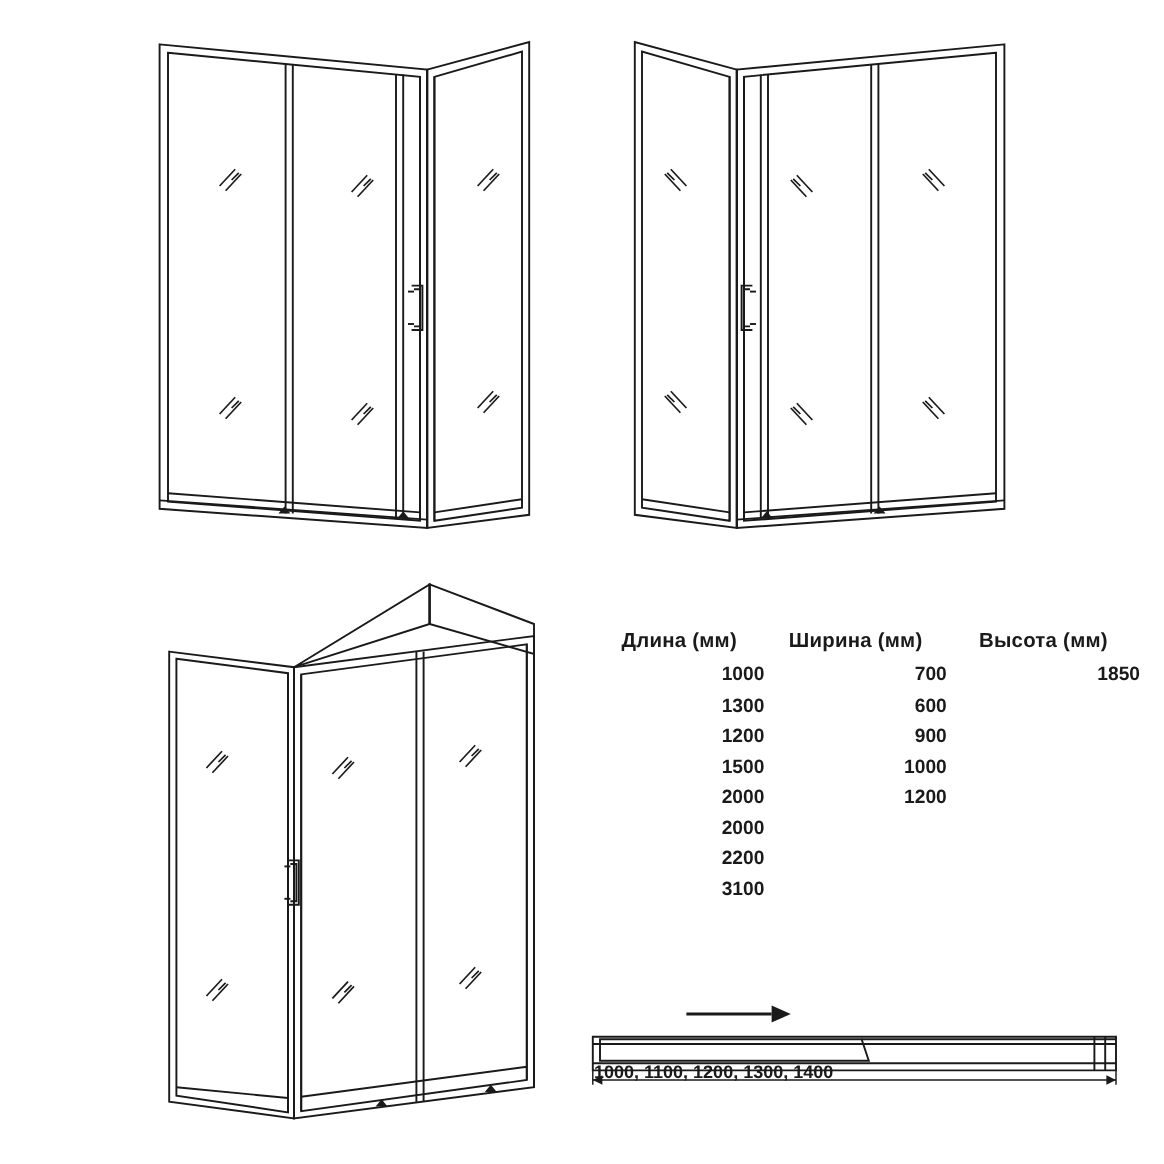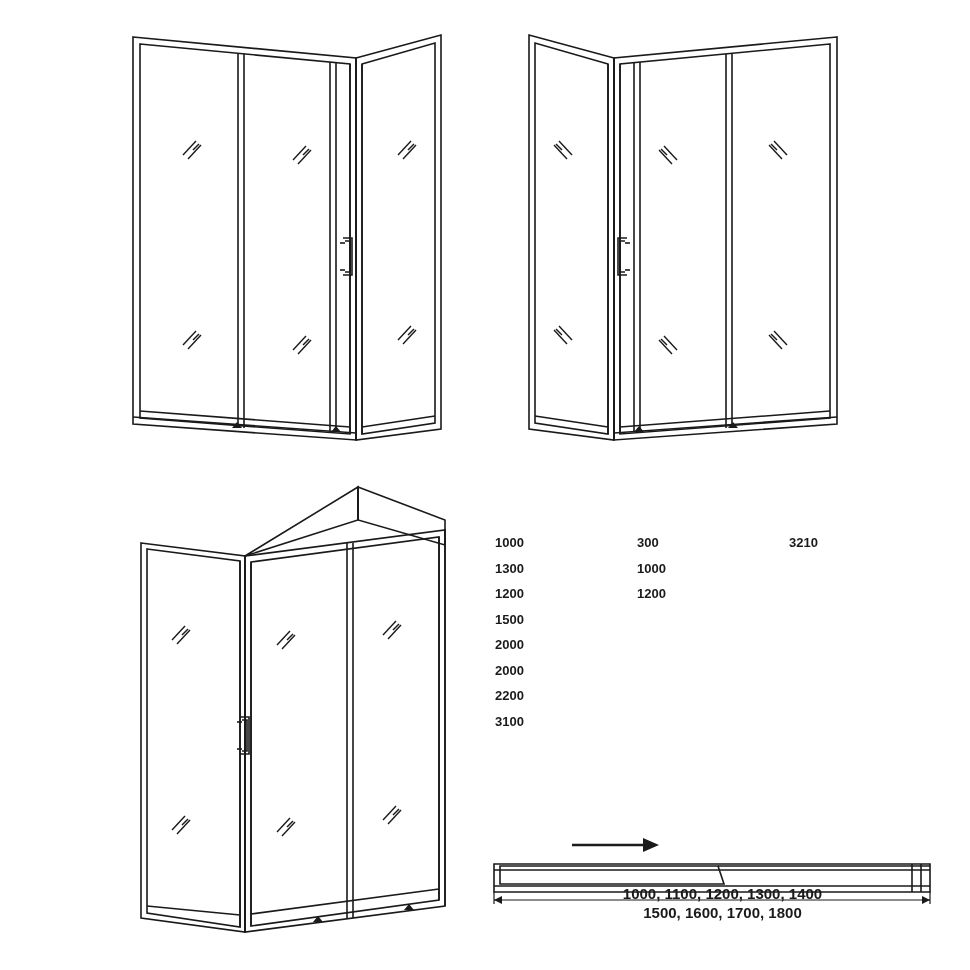--- a/index.html
+++ b/index.html
@@ -267,6 +267,11 @@
   </svg>
 
   <div class="spec-table">
+    <div class="spec-head">
+      <div class="spec-col c1">Длина (мм)</div>
+      <div class="spec-col c2">Ширина (мм)</div>
+      <div class="spec-col c3">Высота (мм)</div>
+    </div>
     <div class="spec-body">
       <div class="spec-values c1">
         <div>1000</div>

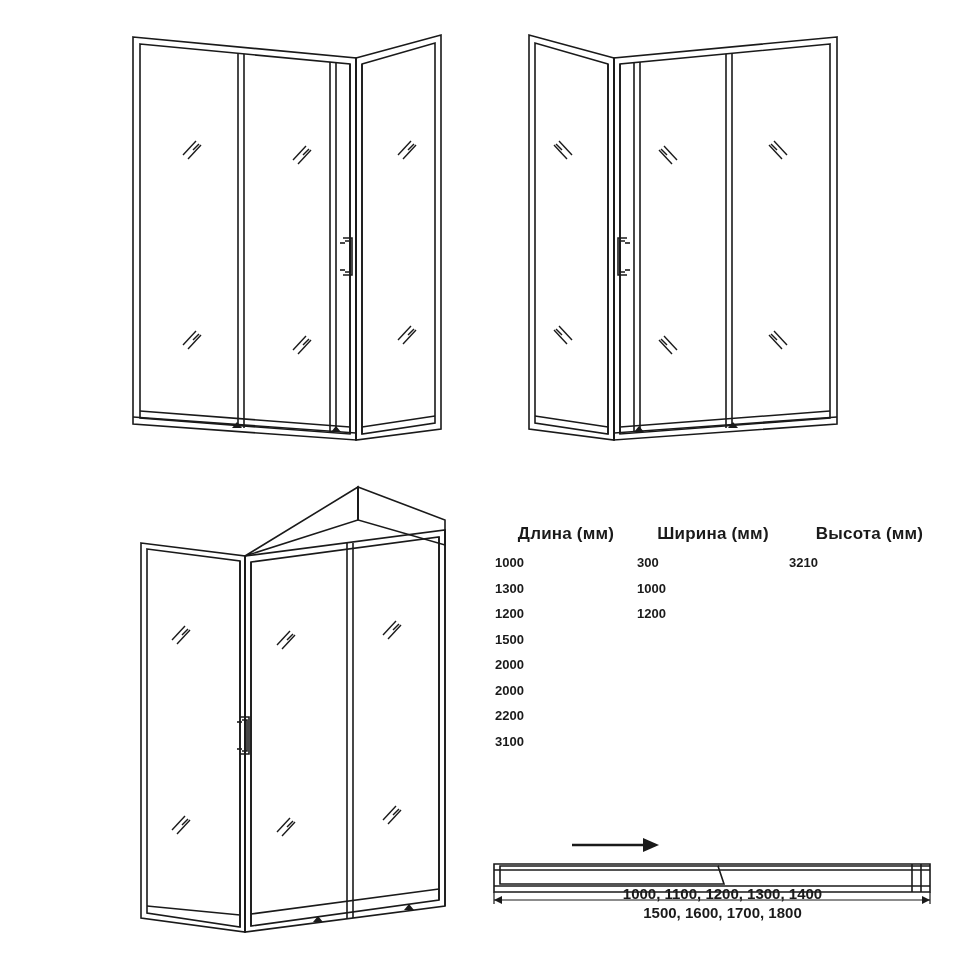--- a/index.html
+++ b/index.html
@@ -51,10 +51,10 @@
     margin-top: 6px;
   }
   .spec-values {
-    font-size: 13px;
+    font-size: 16px;
     font-weight: bold;
     line-height: 25.5px;
-    text-align: left;
+    text-align: right;
   }
   .spec-values.c1 { width: 142px; }
   .spec-values.c2 { width: 152px; }

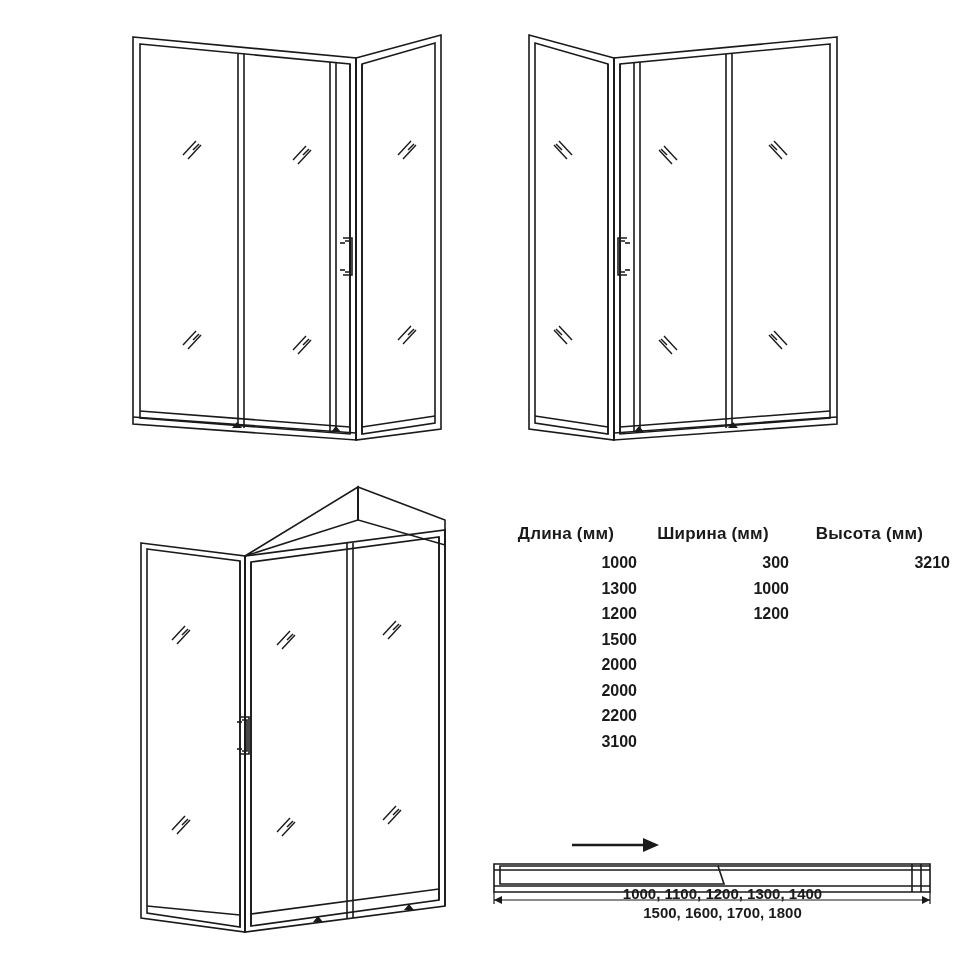--- a/index.html
+++ b/index.html
@@ -284,6 +284,7 @@
         <div>3100</div>
       </div>
       <div class="spec-values c2">
+        <div>700</div>
         <div>300</div>
         <div>1000</div>
         <div>1200</div>

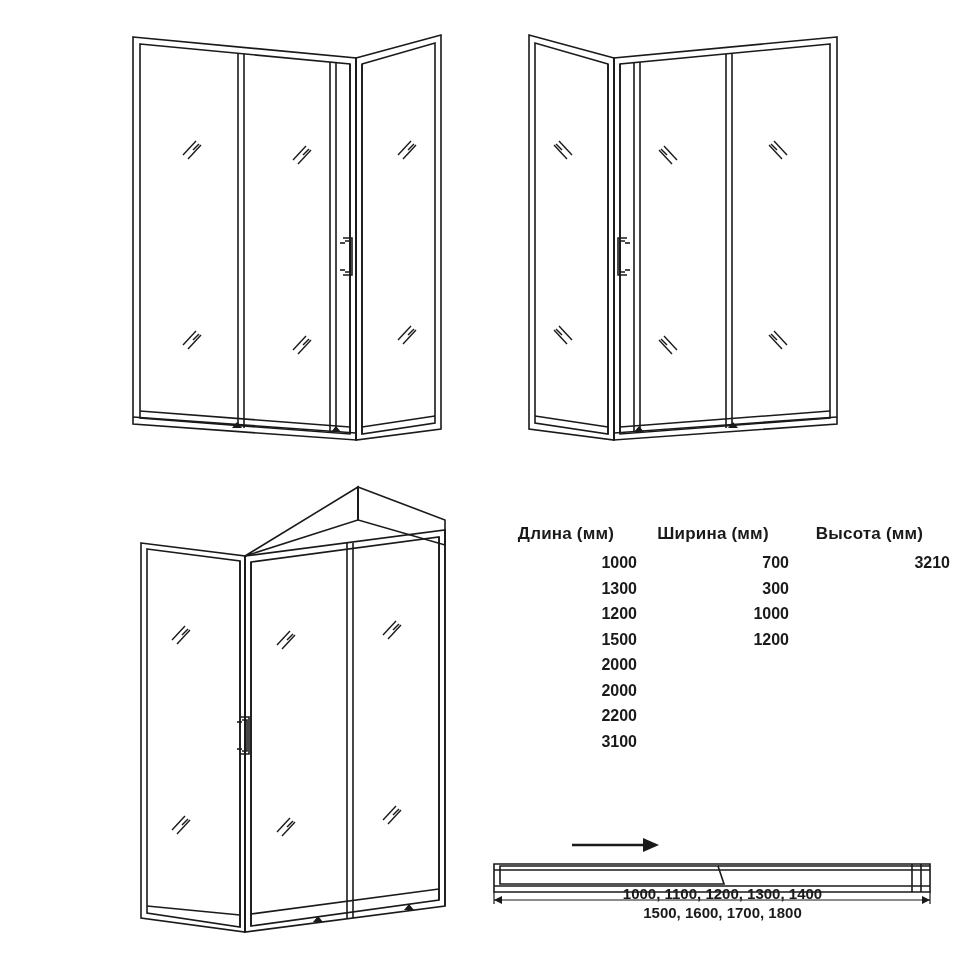--- a/index.html
+++ b/index.html
@@ -290,7 +290,7 @@
         <div>1200</div>
       </div>
       <div class="spec-values c3">
-        <div>3210</div>
+        <div>1850</div>
       </div>
     </div>
   </div>

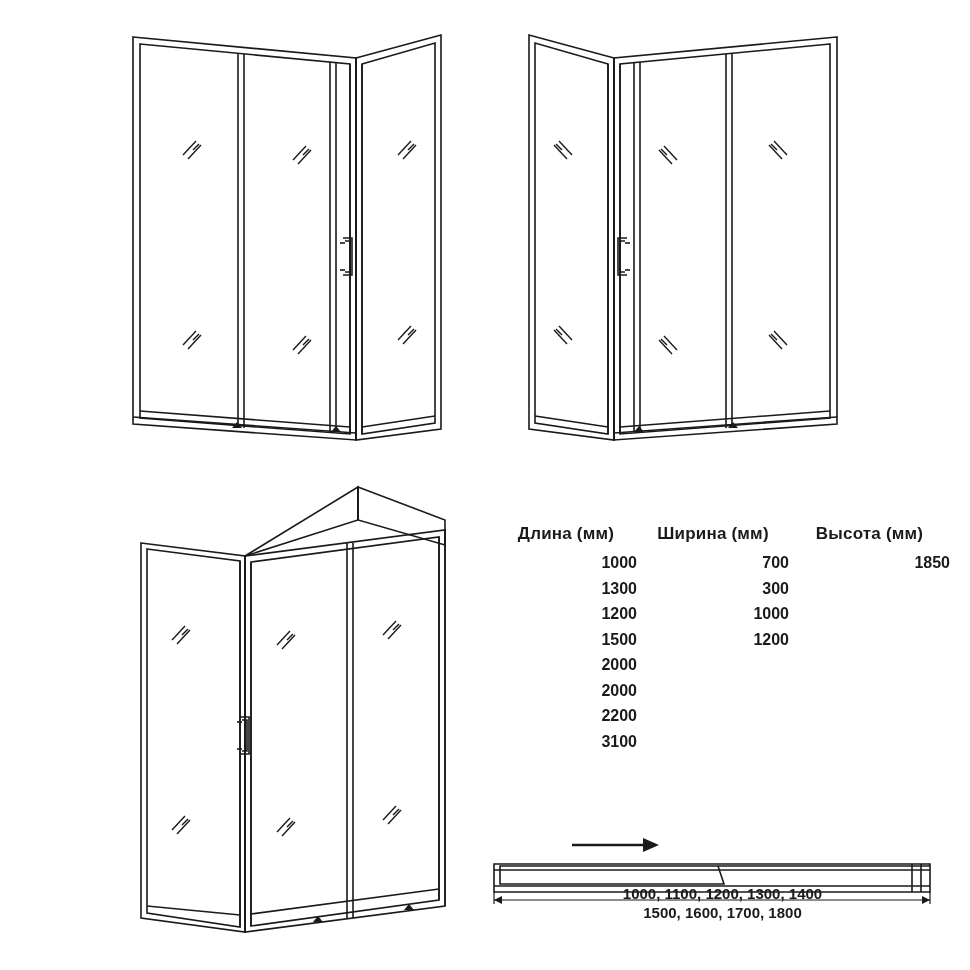--- a/index.html
+++ b/index.html
@@ -285,7 +285,7 @@
       </div>
       <div class="spec-values c2">
         <div>700</div>
-        <div>300</div>
+        <div>600</div>
         <div>1000</div>
         <div>1200</div>
       </div>

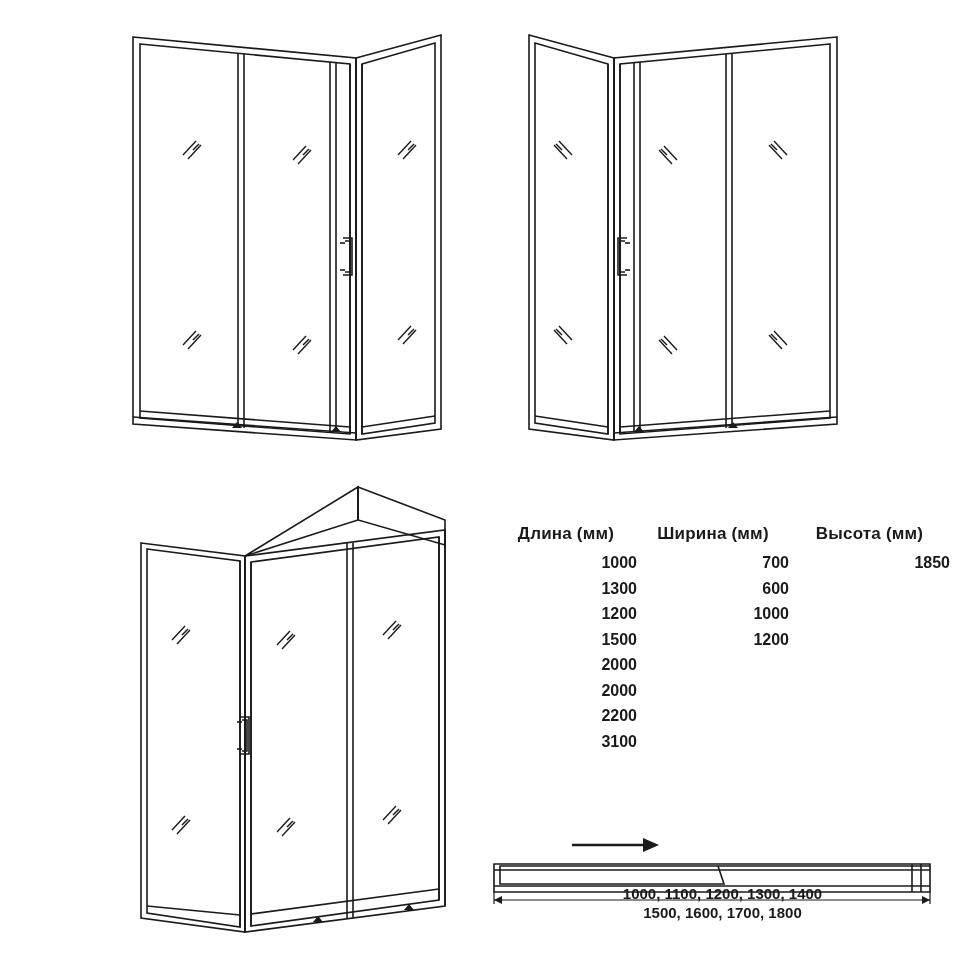--- a/index.html
+++ b/index.html
@@ -286,6 +286,7 @@
       <div class="spec-values c2">
         <div>700</div>
         <div>600</div>
+        <div>900</div>
         <div>1000</div>
         <div>1200</div>
       </div>

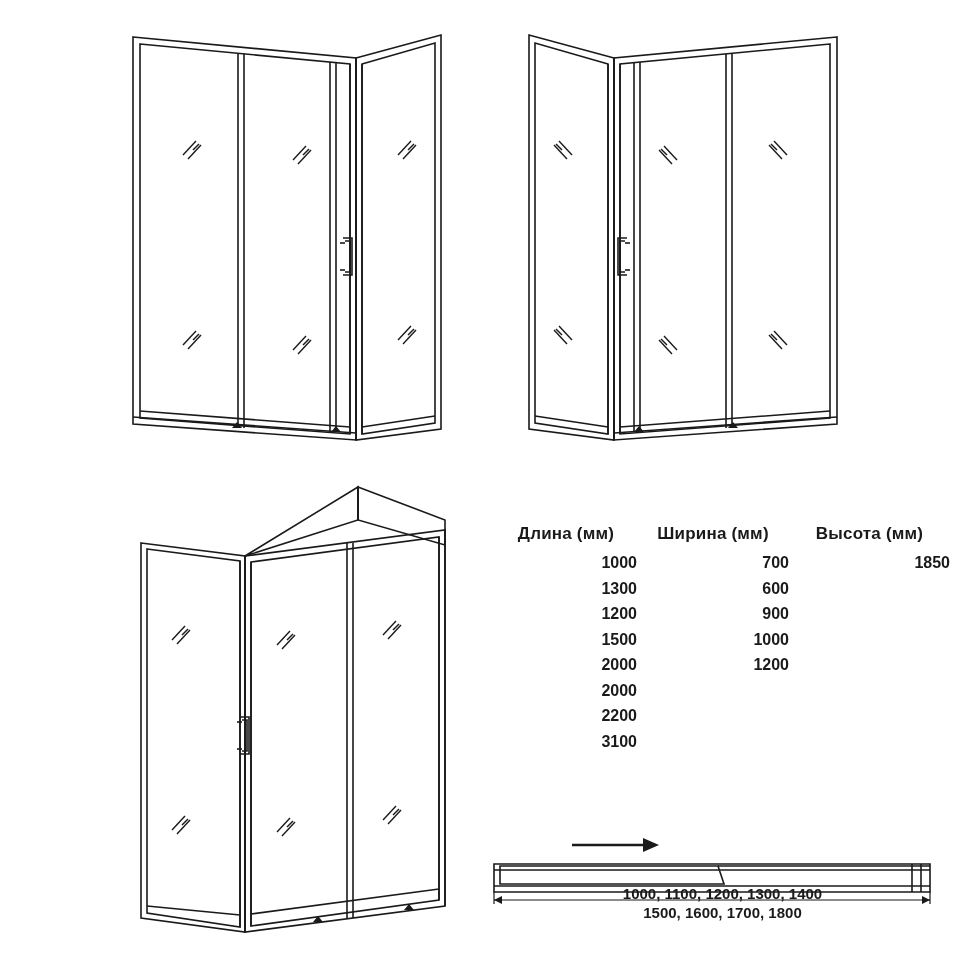--- a/index.html
+++ b/index.html
@@ -66,7 +66,6 @@
     left: 495px;
     top: 884px;
     width: 455px;
-    text-align: center;
     font-size: 15px;
     font-weight: bold;
     line-height: 19px;

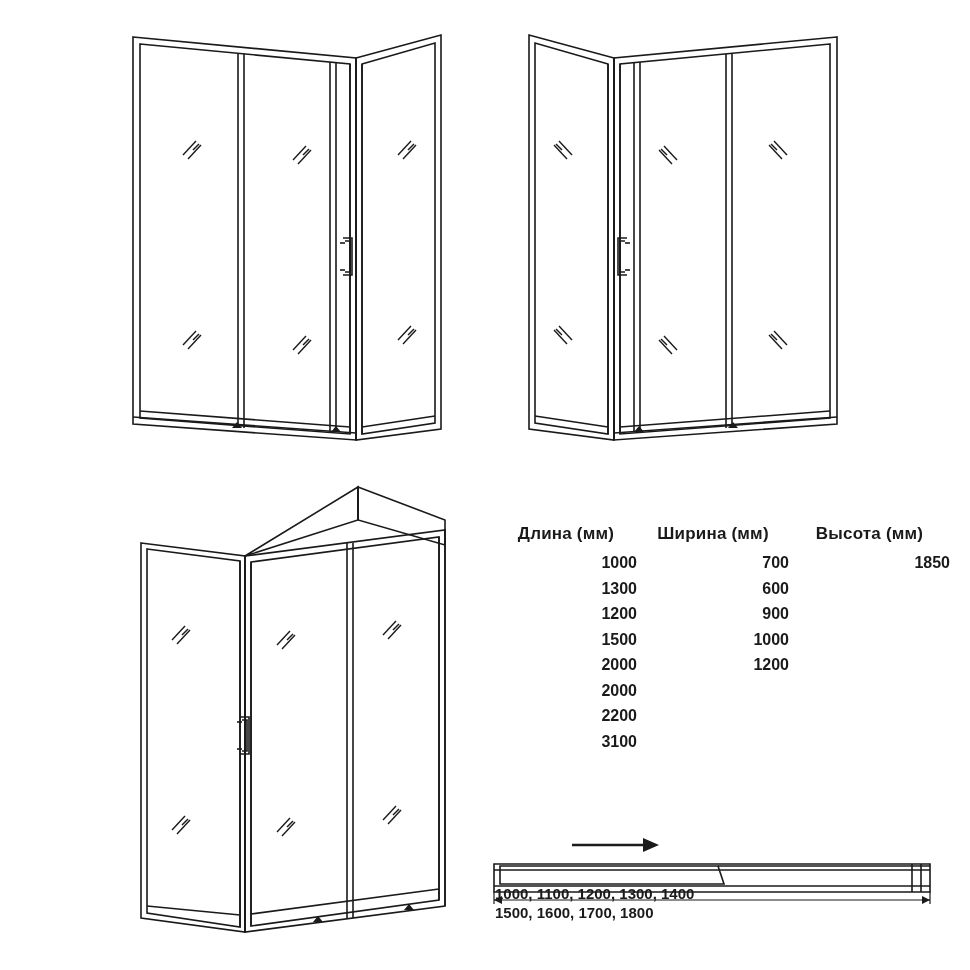--- a/index.html
+++ b/index.html
@@ -297,7 +297,6 @@
 
   <div class="rail-caption">
     <div>1000, 1100, 1200, 1300, 1400</div>
-    <div>1500, 1600, 1700, 1800</div>
   </div>
 
 </div>

